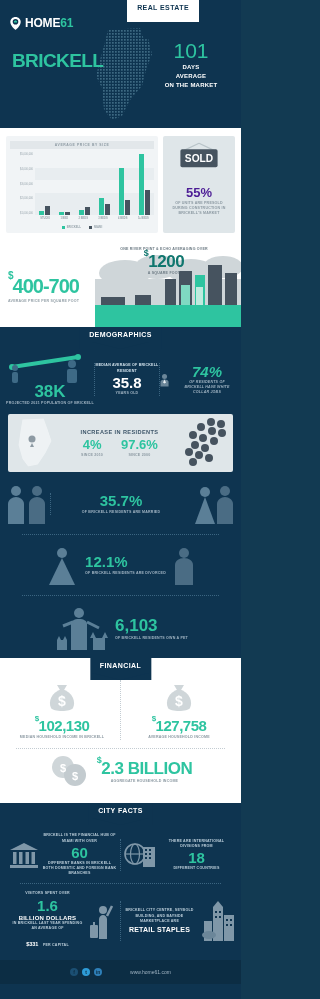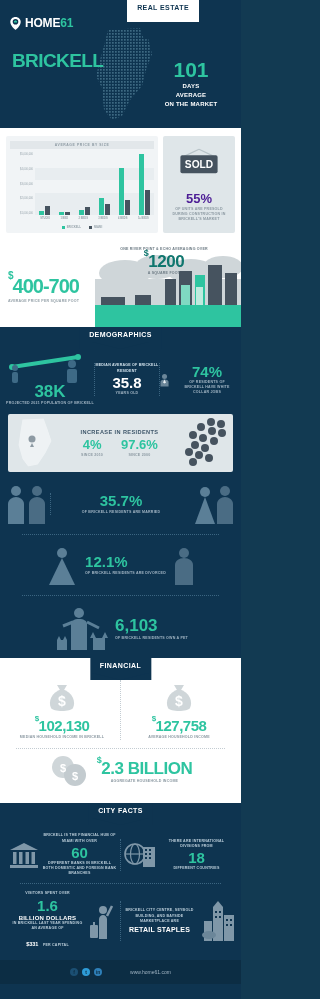--- a/index.html
+++ b/index.html
@@ -33,7 +33,7 @@
   .hero-map { position:absolute; left:82px; top:24px; width:80px; height:100px; opacity:.42; }
   .hero-title { position:absolute; left:12px; top:50px; font-size:19px; font-weight:bold; letter-spacing:-.6px; }
   .hero-stat { position:absolute; right:8px; top:40px; width:84px; text-align:center; color:#fff; }
-  .hero-stat .n { font-size:21px; font-weight:bold; color:#2ec4a0; line-height:1;margin-top:19px; }
+  .hero-stat .n { font-size:21px; font-weight:normal; color:#2ec4a0; line-height:1; }
   .hero-stat .l { font-size:6px; font-weight:bold; line-height:1.5; margin-top:2px; letter-spacing:.2px; }
 
   

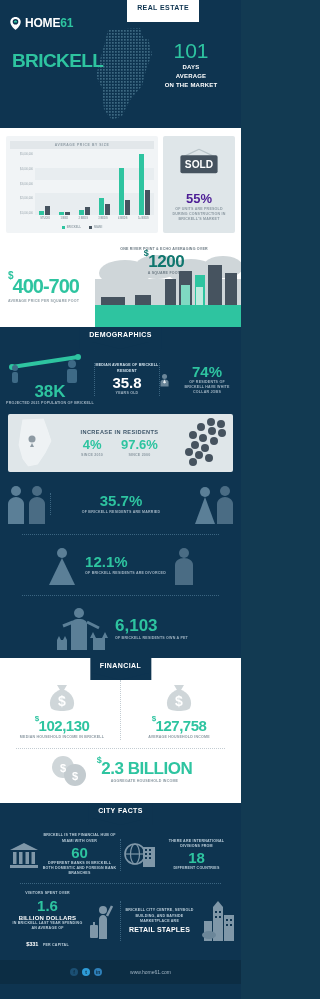--- a/index.html
+++ b/index.html
@@ -58,7 +58,7 @@
   .legend { display:flex; justify-content:center; gap:8px; margin-top:5px; }
   .legend div { display:flex; align-items:center; gap:2px; font-size:2.8px; color:#9aa6ae; font-weight:bold; }
   .sw { width:3px; height:3px; }
-  .sold-card { background:#dfe6e9; border-radius:2px; width:72px; padding:12px 4px 6px; text-align:center;
+  .sold-card { background:#dfe6e9; border-radius:2px; width:72px; padding:6px 4px 6px; text-align:center;
                position:relative; }
   .sold-pct { font-size:13px; font-weight:bold; color:#4c1d95; line-height:1; margin-top:4px; }
   .sold-cap { color:#8d9aa3; margin-top:2px; }

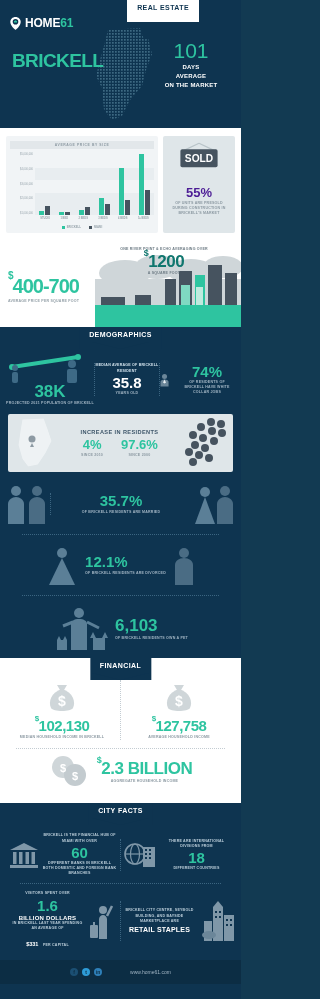--- a/index.html
+++ b/index.html
@@ -86,7 +86,7 @@
   .d2 .t { color:#cfe0ea; margin-bottom:1px; }
   .d2 .n { font-size:15px; font-weight:bold; color:#fff; line-height:1; }
   .d2 .c { color:#9fb3c2; margin-top:1px; }
-  .d3 { flex:1; text-align:center; color:#fff; display:flex; align-items:center; gap:10px; justify-content:center; }
+  .d3 { flex:1; text-align:center; color:#fff; display:flex; align-items:center; gap:10px; justify-content:center;font-style:italic; }
   .d3 .n { font-size:15px; font-weight:bold; color:#2ec4a0; line-height:1; }
   .d3 .c { color:#9fb3c2; margin-top:1px; }
 

